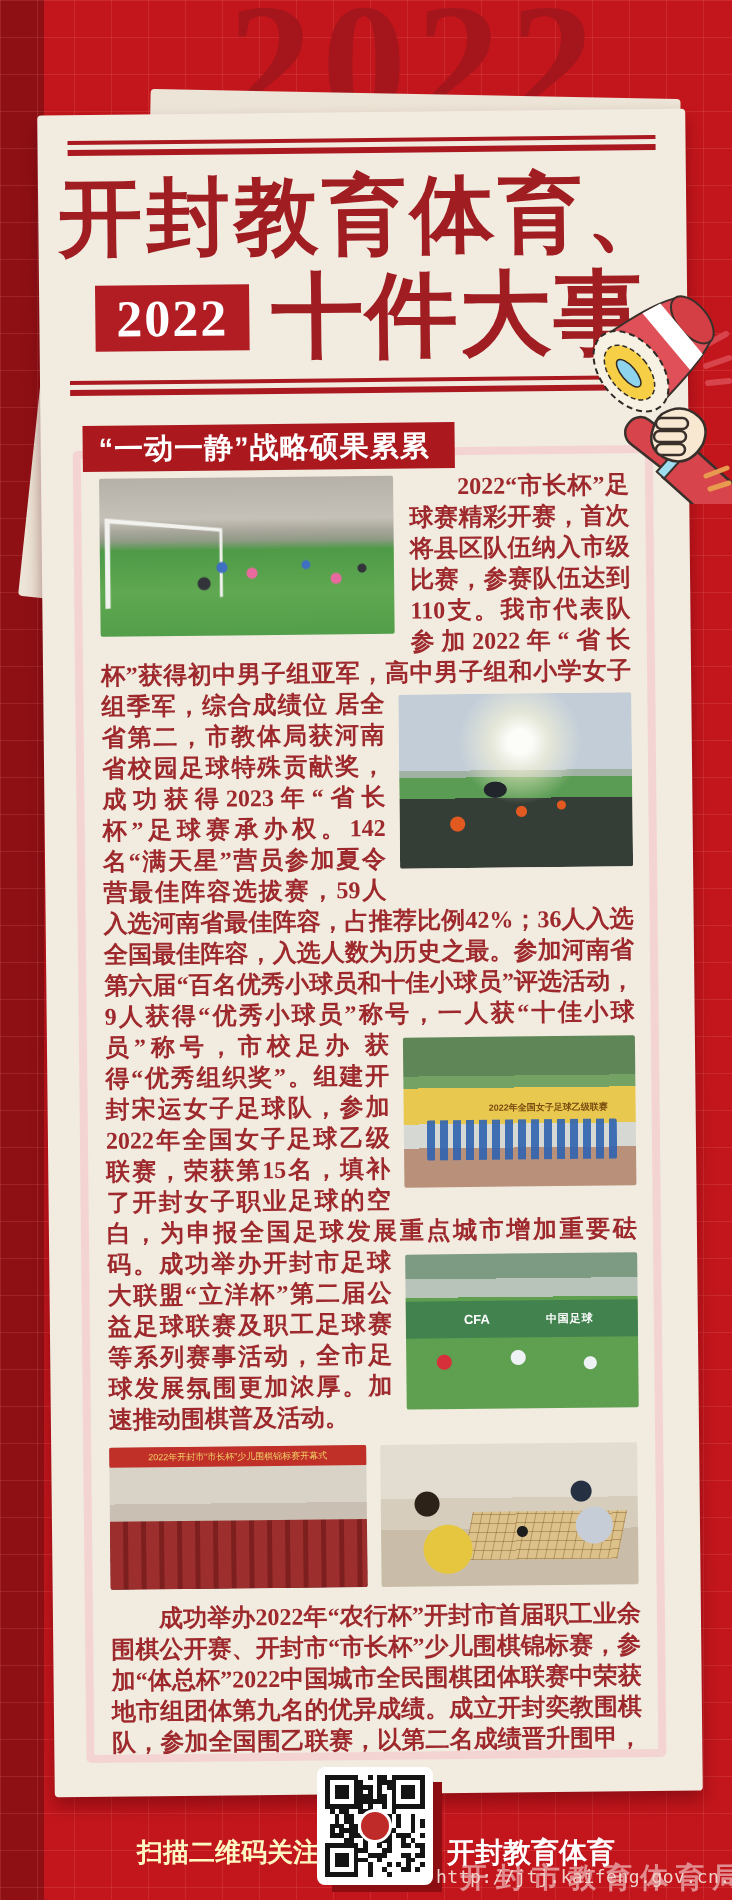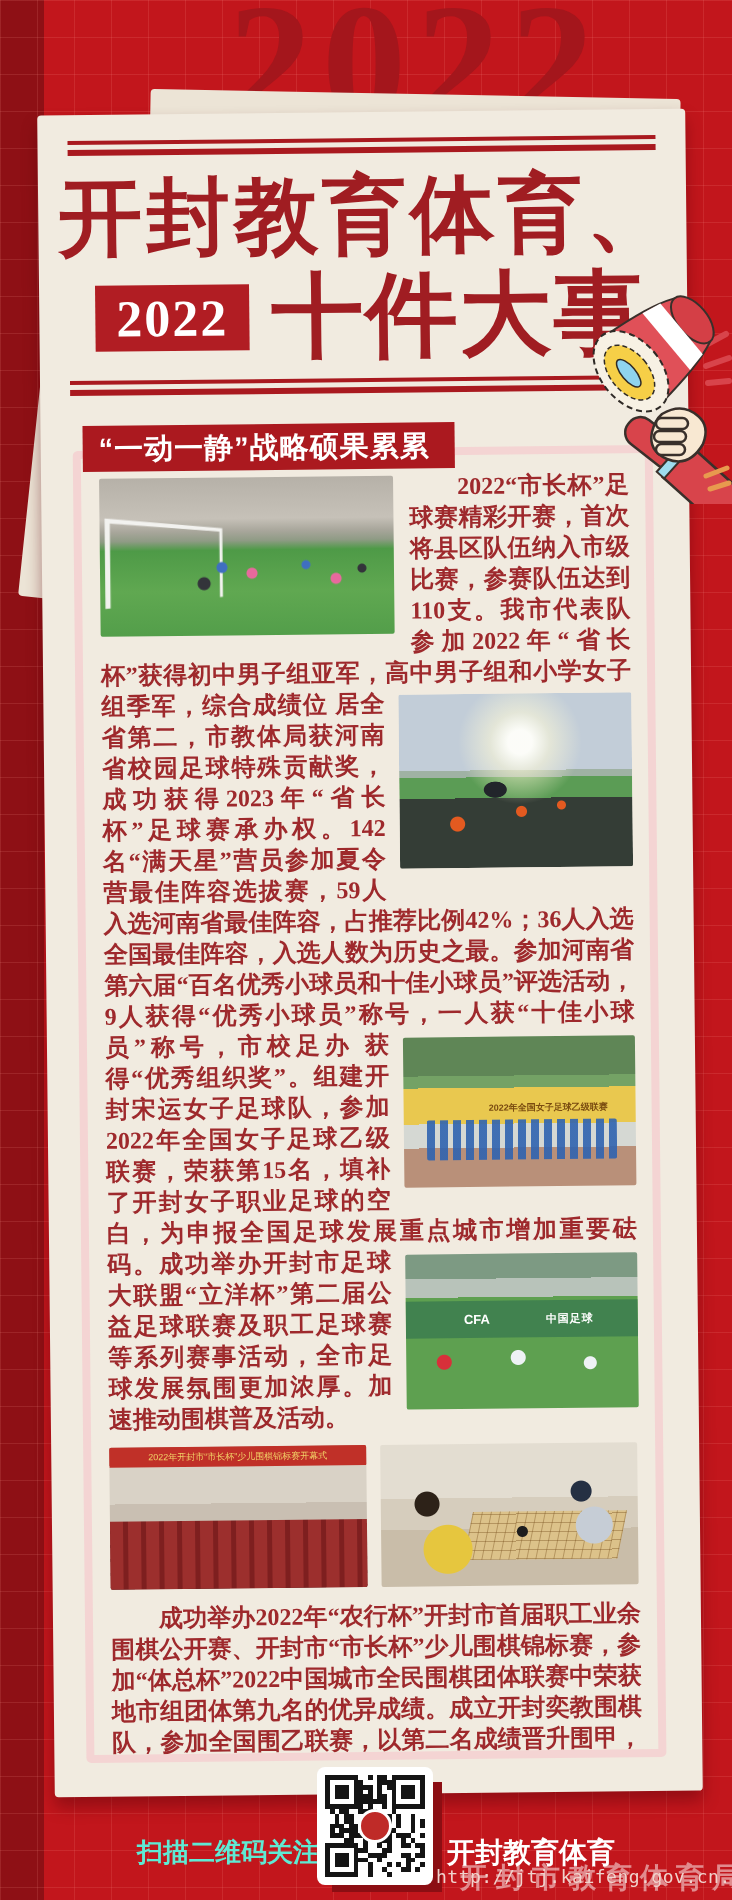--- a/index.html
+++ b/index.html
@@ -97,7 +97,7 @@
       radial-gradient(circle at 83% 58%,#c6cdd6 0 18px,transparent 19px),
       radial-gradient(circle at 55% 62%,#1d1d1d 0 5px,transparent 6px);}
   .megaphone{position:absolute;left:584px;top:232px;width:148px;height:272px;z-index:5;}
-  .footer-scan{position:absolute;left:128px;top:1835px;width:200px;z-index:4;color:#5eead4;
+  .footer-scan{position:absolute;left:128px;top:1835px;width:200px;z-index:4;color:#fef9c3;
       font-weight:bold;font-size:26px;text-align:center;white-space:nowrap;
       font-family:"Liberation Sans","DejaVu Sans",sans-serif;}
   .qr-shadow{position:absolute;left:332px;top:1782px;width:110px;height:110px;background:#8c0e13;z-index:4;}

